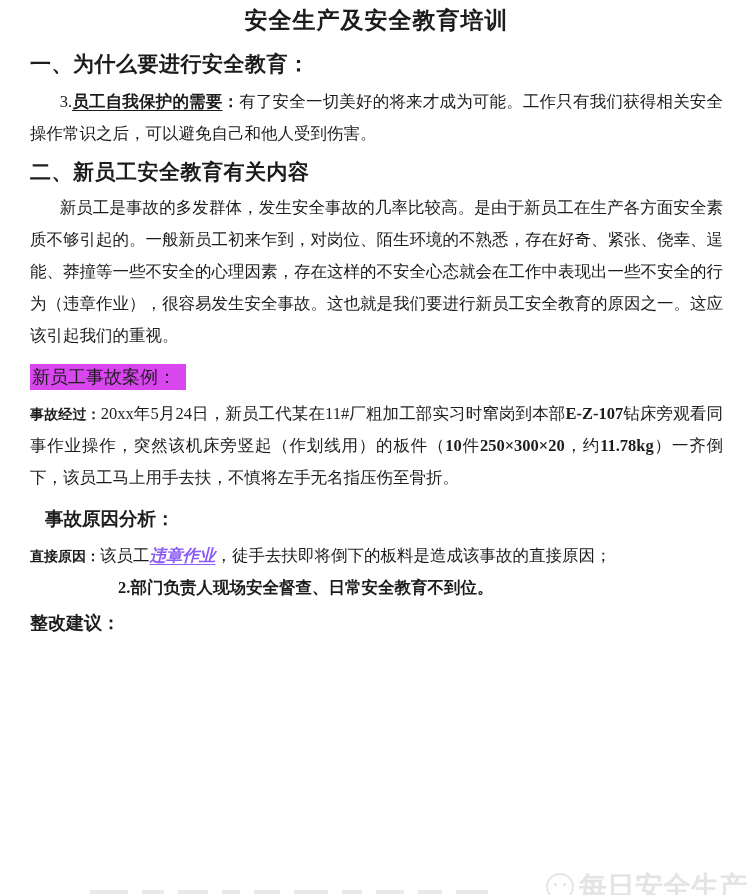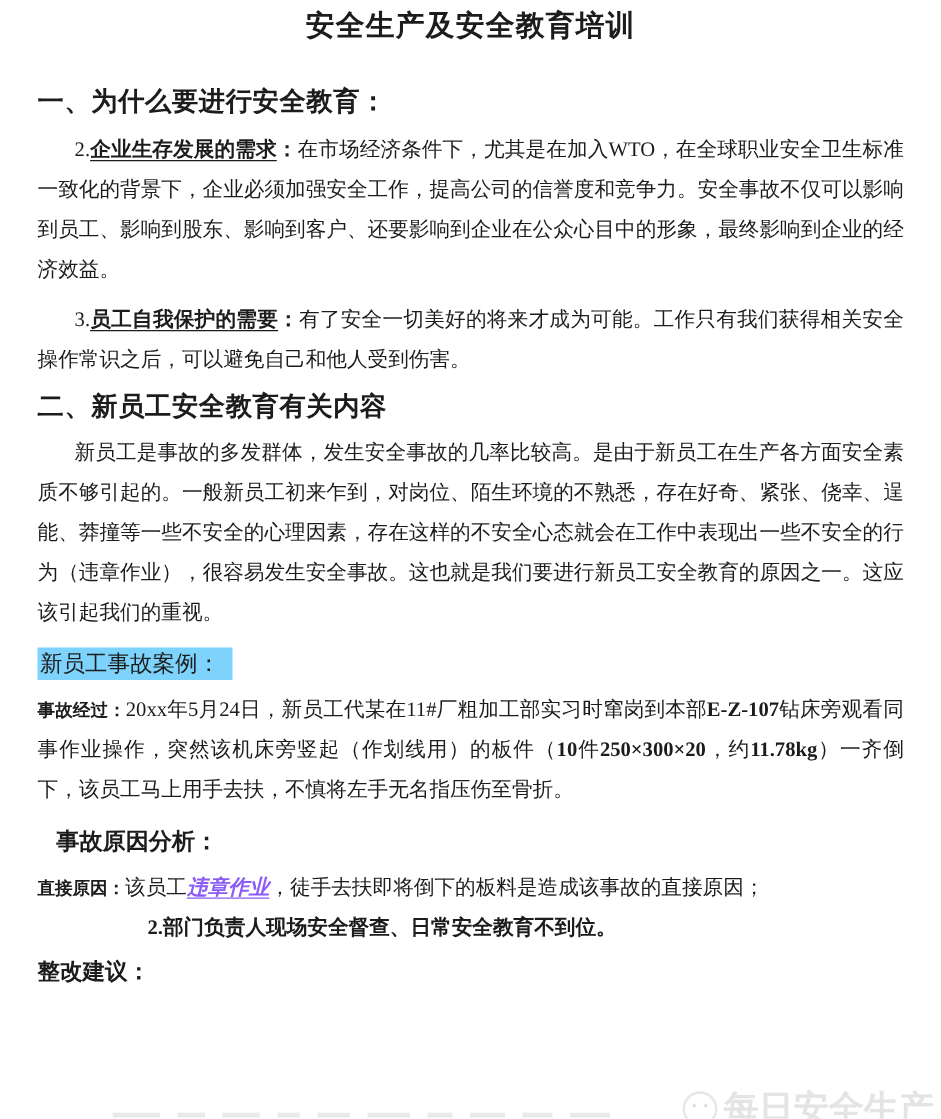--- a/index.html
+++ b/index.html
@@ -21,7 +21,7 @@
     letter-spacing: 1px;
   }
   .sec-heading {
-    margin: 32px 0 0 0;
+    margin: 14px 0 0 0;
     font-family: "Liberation Sans", "DejaVu Sans", sans-serif;
     font-size: 21px; font-weight: bold; line-height: 28px;
     letter-spacing: 0.5px;

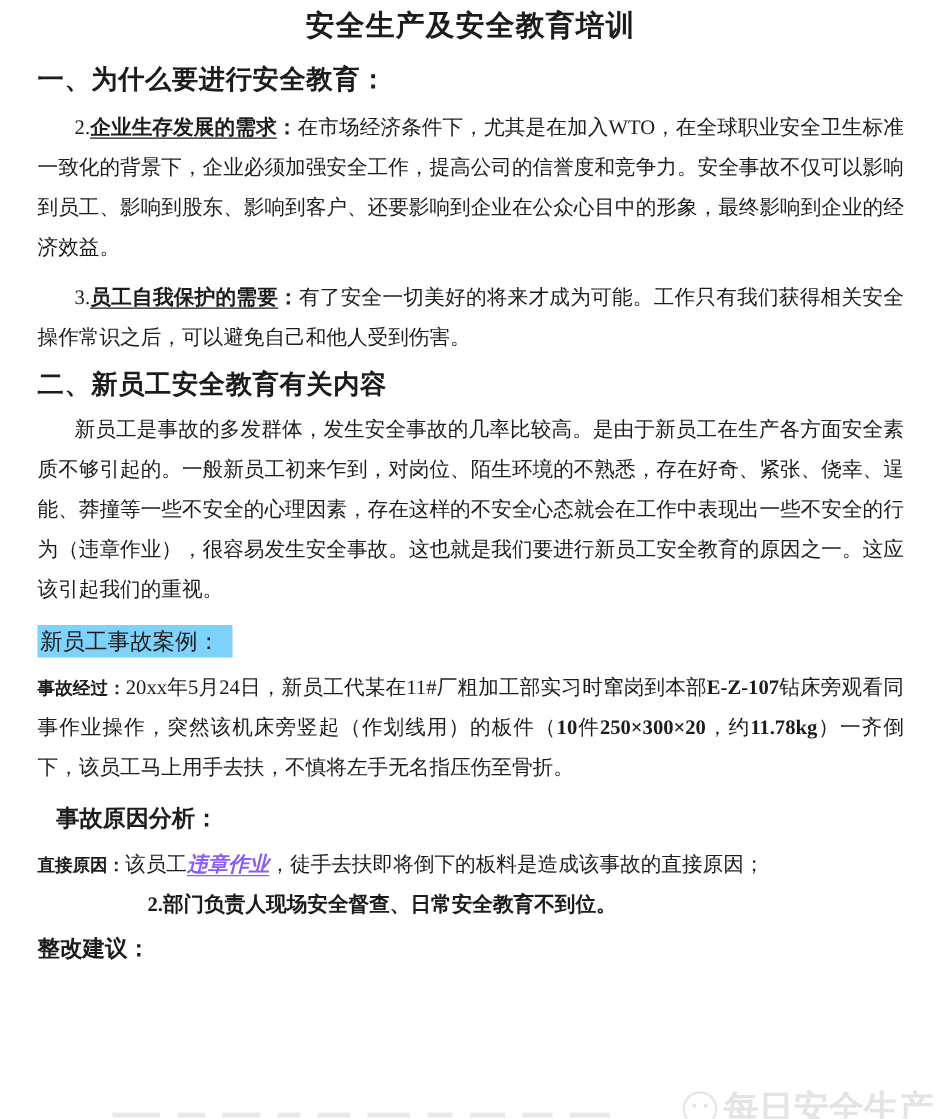--- a/index.html
+++ b/index.html
@@ -117,7 +117,6 @@
   <h2 class="sec-heading">一、为什么要进行安全教育：</h2>
 
 
-  <p class="para indent"><span class="num">2.</span><span class="label-bu">企业生存发展的需求</span><span class="label-b">：</span><span>在市场经济条件下，尤其是在加入WTO，在全球职业安全卫生标准一致化的背景下，企业必须加强安全工作，提高公司的信誉度和竞争力。安全事故不仅可以影响到员工、影响到股东、影响到客户、还要影响到企业在公众心目中的形象，最终影响到企业的经济效益。</span></p>
 
   <p class="para indent"><span class="num">3.</span><span class="label-bu">员工自我保护的需要</span><span class="label-b">：</span><span>有了安全一切美好的将来才成为可能。工作只有我们获得相关安全操作常识之后，可以避免自己和他人受到伤害。</span></p>
 

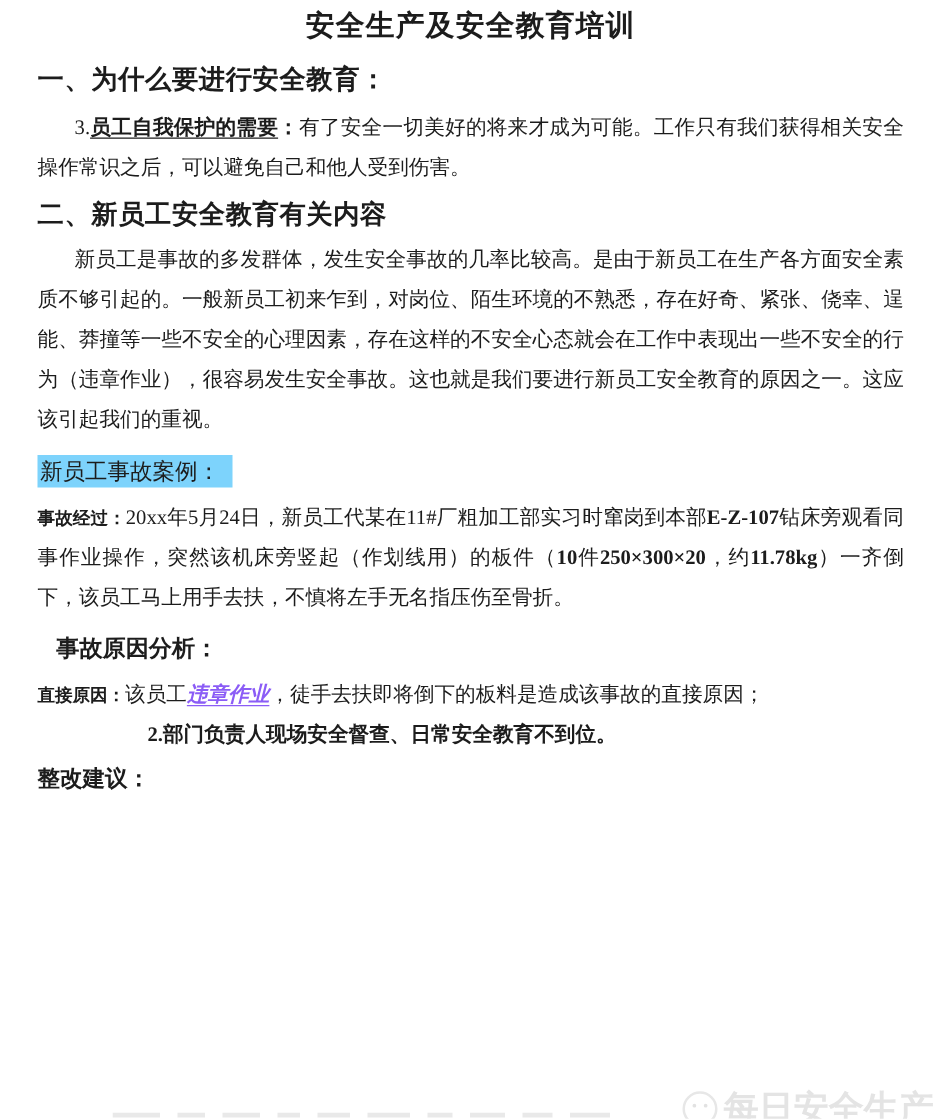--- a/index.html
+++ b/index.html
@@ -46,7 +46,7 @@
     font-size: 18px; line-height: 26px;
   }
   .case-heading .hl {
-    background: #7dd3fc;
+    background: #d946ef;
     padding: 3px 10px 3px 2px;
   }
   .blabel {

